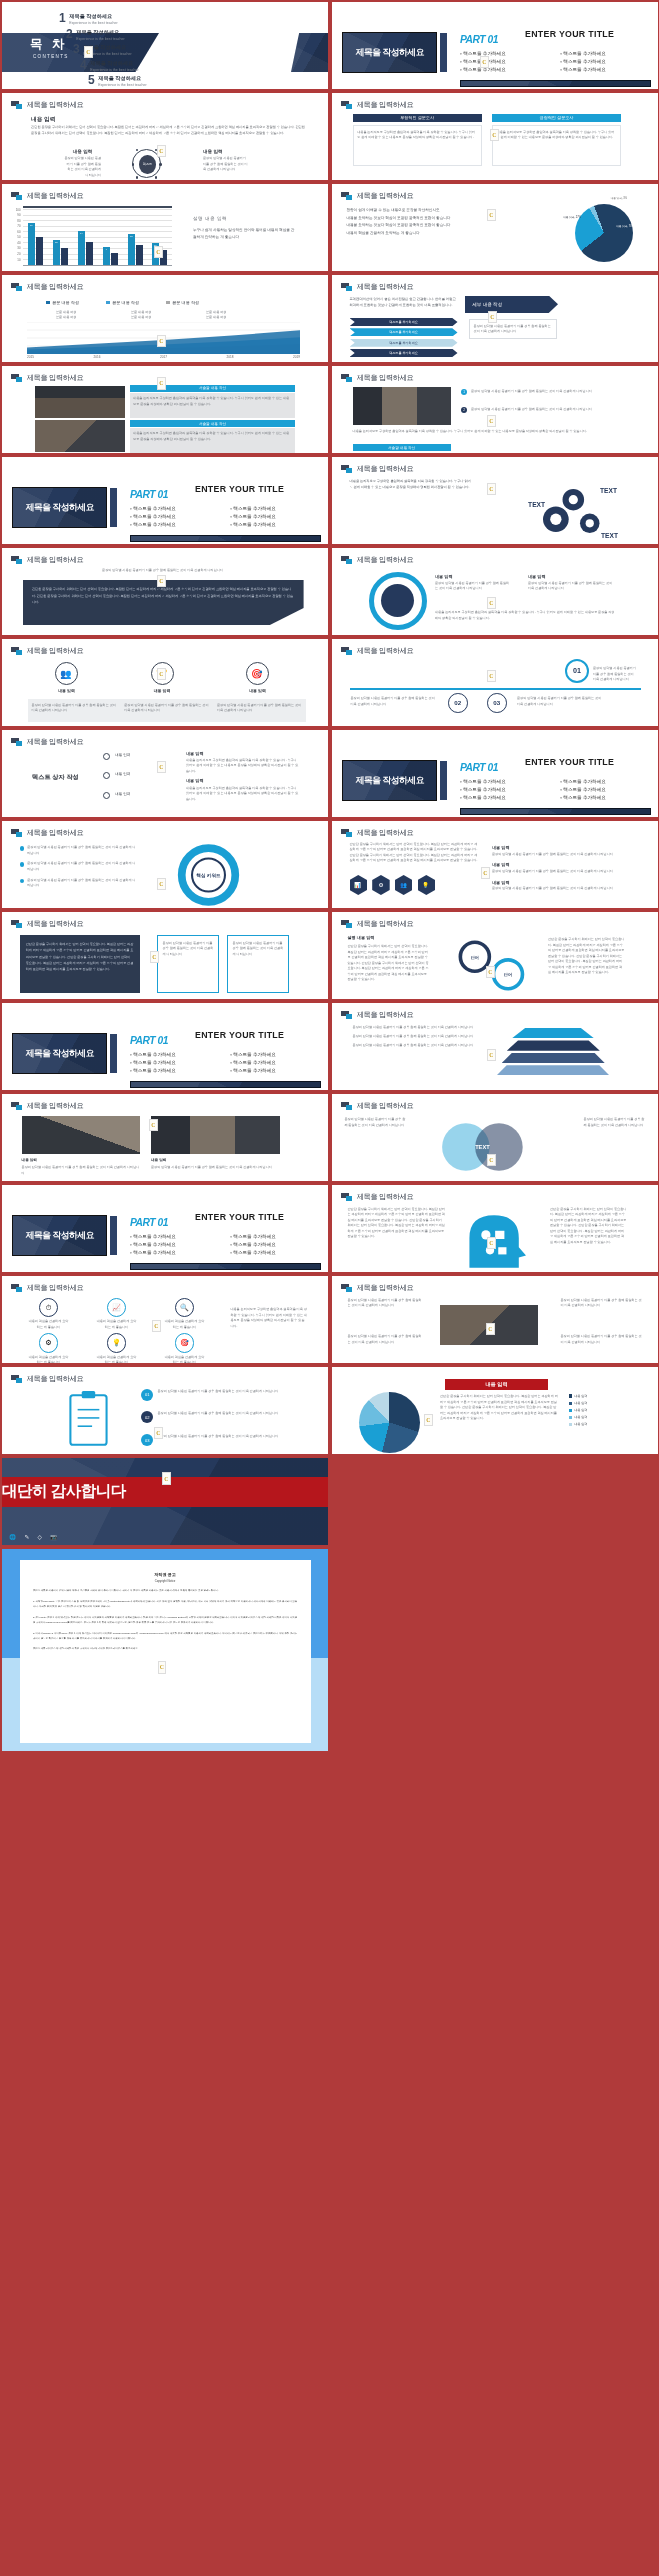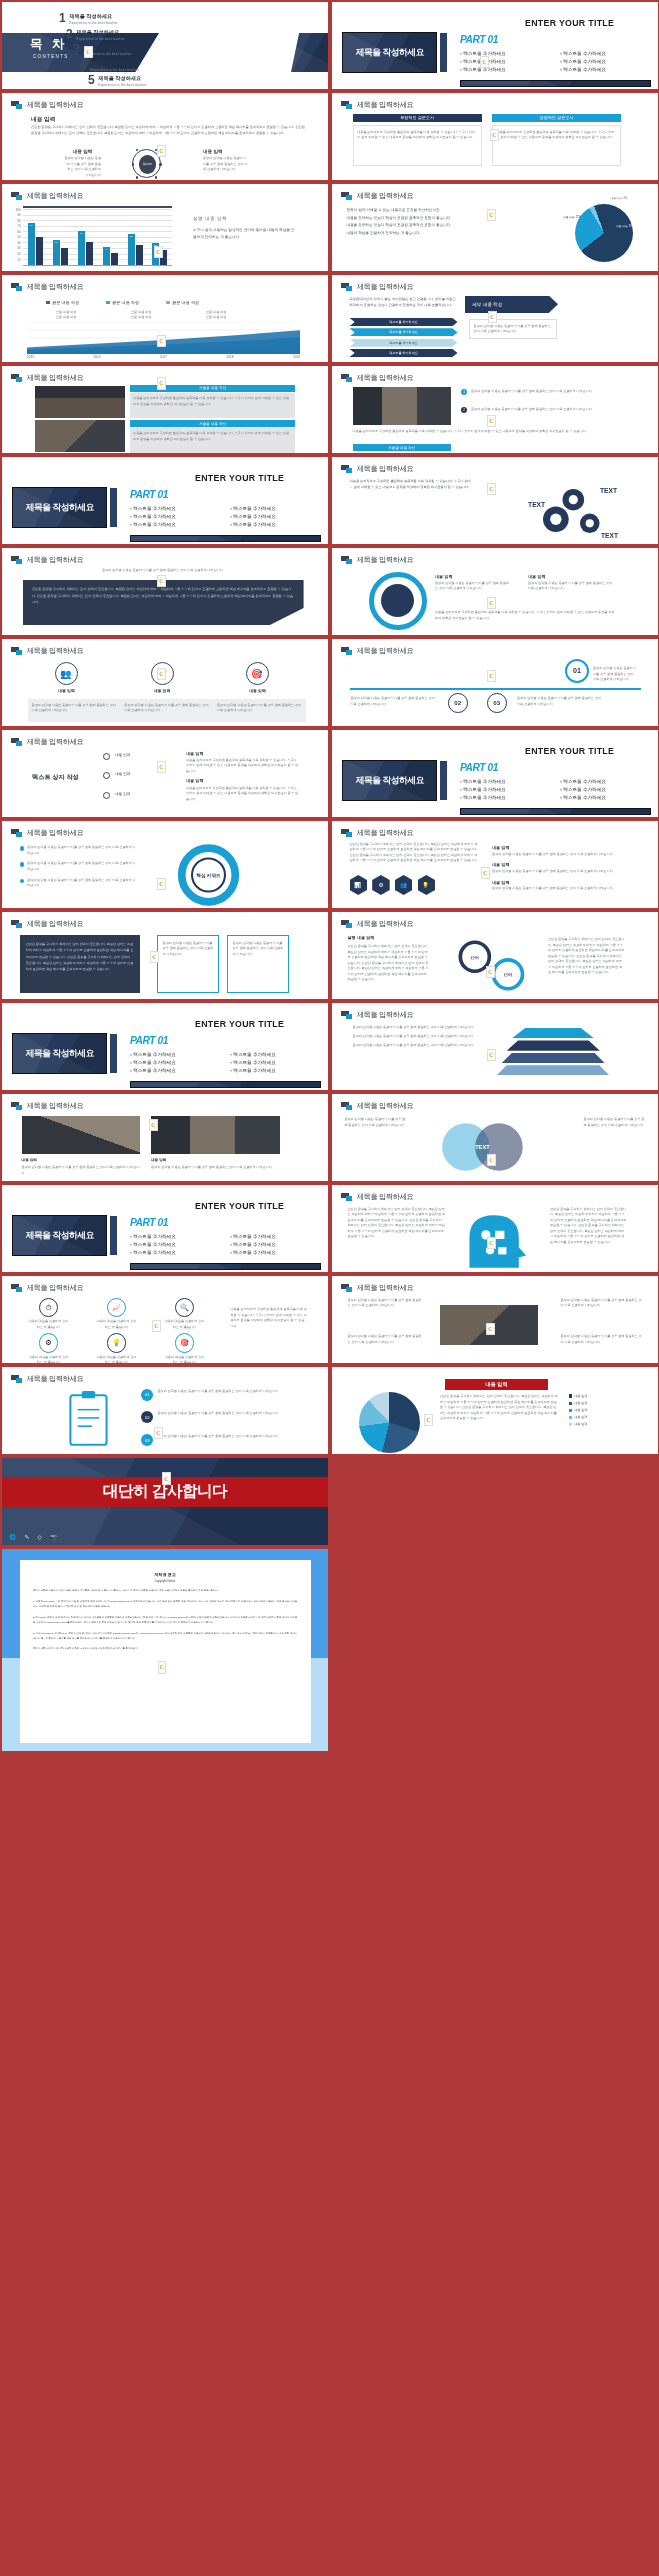--- a/index.html
+++ b/index.html
@@ -32,7 +32,7 @@
   .pd-box span { color:#fff; font-size:8.8px; font-weight:700; letter-spacing:-0.5px; }
   .pd-bar { position:absolute; left:108px; top:31px; width:7.2px; height:39px; background:#2d4268; }
   .pd-part { position:absolute; left:128px; top:32px; font-size:10.3px; font-weight:900; font-style:italic; color:#1a9fd4; letter-spacing:-0.5px; }
-  .pd-en { position:absolute; left:193px; top:16px; font-size:8.8px; font-weight:700; color:#1d1d1d; letter-spacing:0.3px; }
+  .pd-en { position:absolute; left:193px; top:27px; font-size:8.8px; font-weight:700; color:#1d1d1d; letter-spacing:0.3px; }
   .pd-list { position:absolute; left:128px; top:49px; width:191px; display:grid; grid-template-columns:1fr 1fr; gap:3.1px 9.3px; }
   .pd-list div { font-size:4.6px; color:#222; white-space:nowrap; }
   .pd-list div::before { content:"▫"; display:inline-block; margin-right:1.5px; color:#111; font-size:4.6px; }

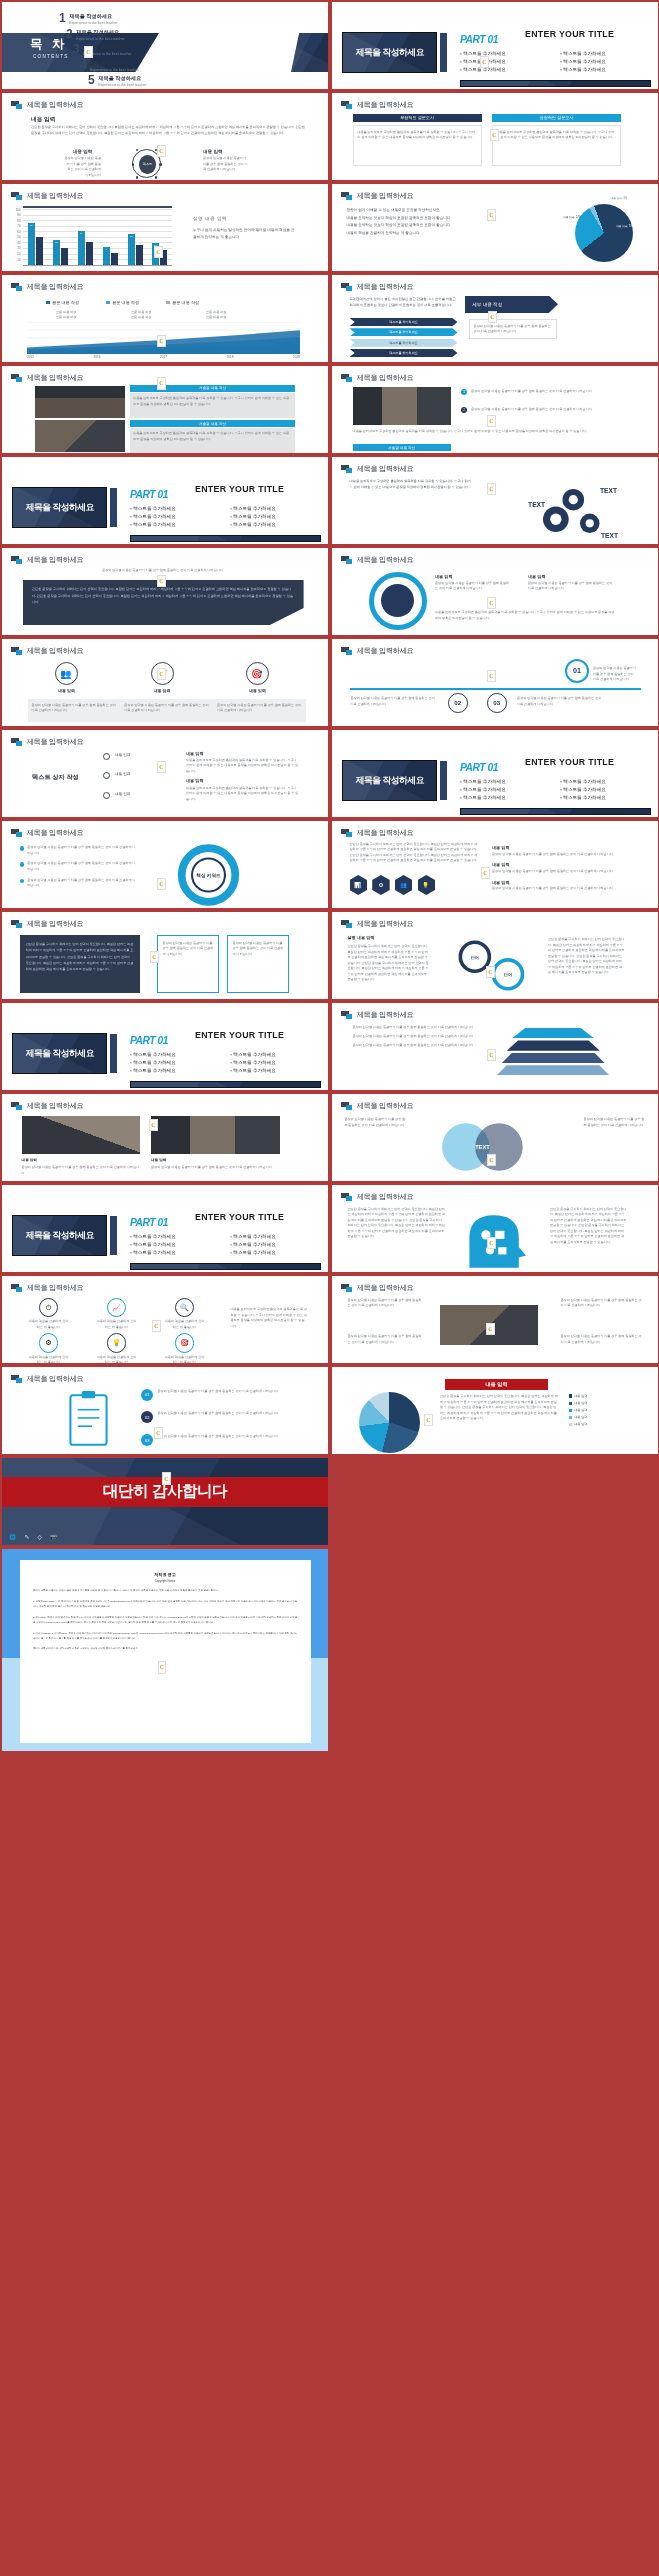--- a/index.html
+++ b/index.html
@@ -74,7 +74,7 @@
      linear-gradient(200deg,#8d8377 0 45%,#33373d 45% 100%); }
 
   
-  .ty-red { position:absolute; left:0; right:0; top:18.5px; height:30px; background:#b5161c; display:flex; align-items:center; justify-content:center; }
+  .ty-red { position:absolute; left:0; right:0; top:18.5px; height:30px; background:#b5161c; display:flex; align-items:center; }
   .ty-red span { color:#fff; font-size:15.5px; font-weight:900; letter-spacing:-0.5px; }
   .ty-icons { position:absolute; left:7.2px; bottom:5.2px; display:flex; gap:8.2px; color:#fff; font-size:5.7px; opacity:.9; }
 

